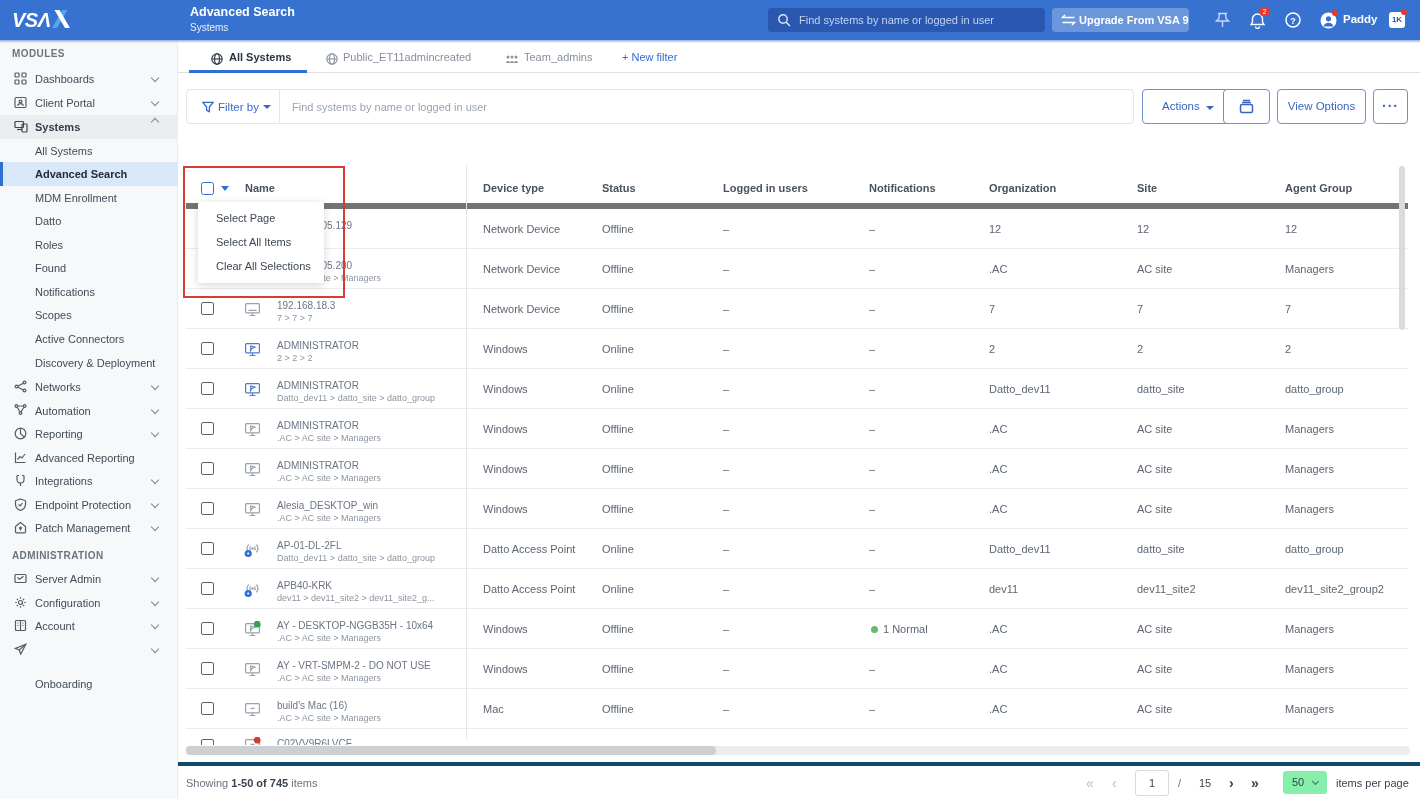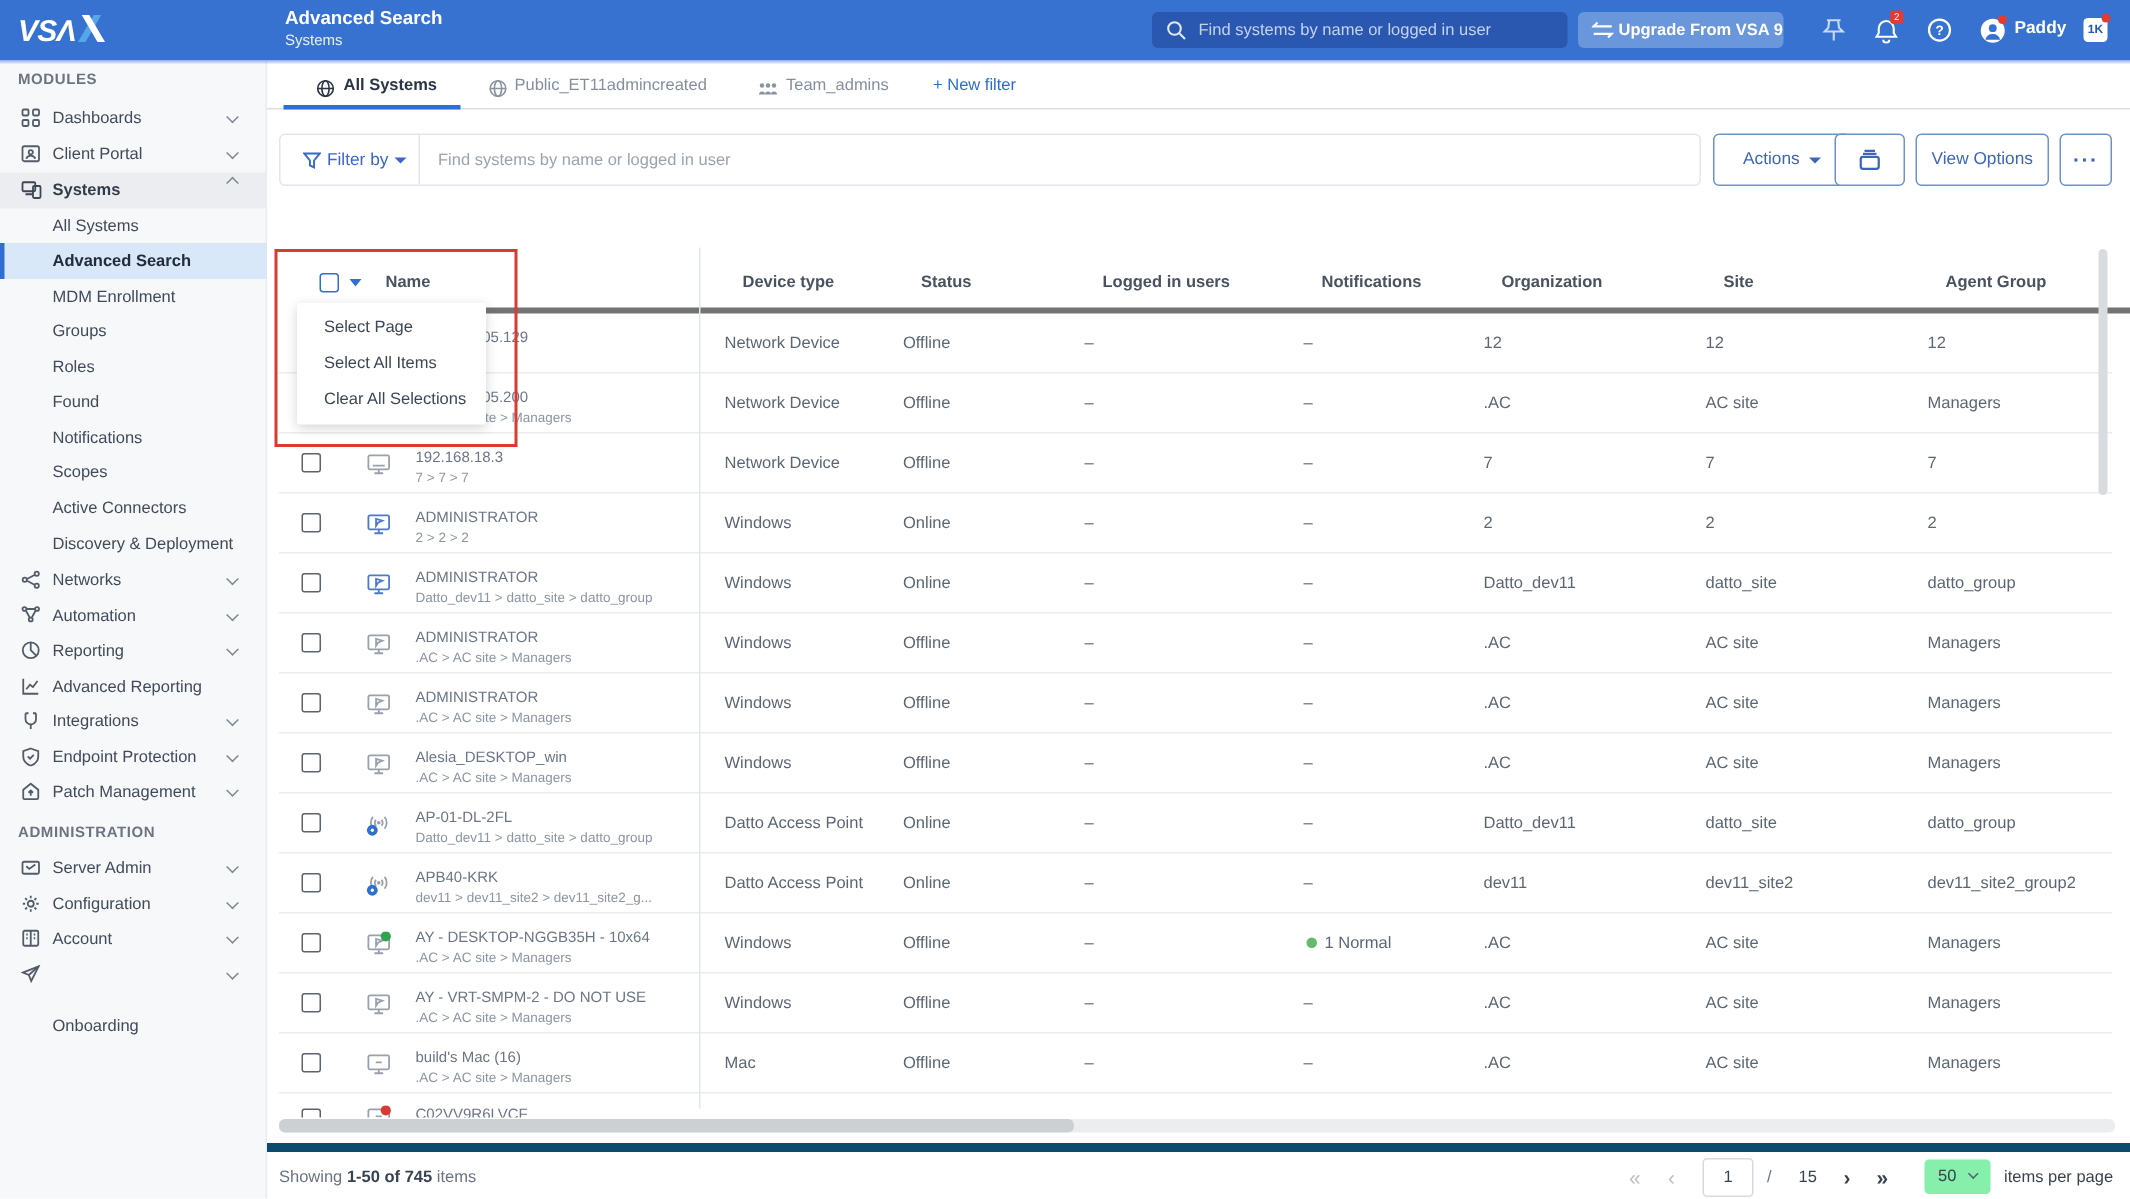--- a/index.html
+++ b/index.html
@@ -41,7 +41,7 @@
 #found{position:absolute;left:8px;top:94px;font-size:11px;color:#949da9}
 
 #tablewrap{position:absolute;left:0;top:125px;width:1242px;height:580px;overflow:hidden}
-#thead{position:absolute;left:20px;top:0;width:1222px;height:44px;border-bottom:4px solid #737373}
+#thead{position:absolute;left:8px;top:0;width:1222px;height:44px;border-bottom:6px solid #737373}
 .th{position:absolute;top:17px;font-size:11px;font-weight:bold;color:#49525f;white-space:nowrap}
 .row{position:absolute;left:8px;width:1222px;height:40px;border-bottom:1px solid #eaecef}
 .cb{position:absolute;left:15px;top:13px;width:13px;height:13px;border:1.5px solid #5a6470;border-radius:2px;background:#fff}

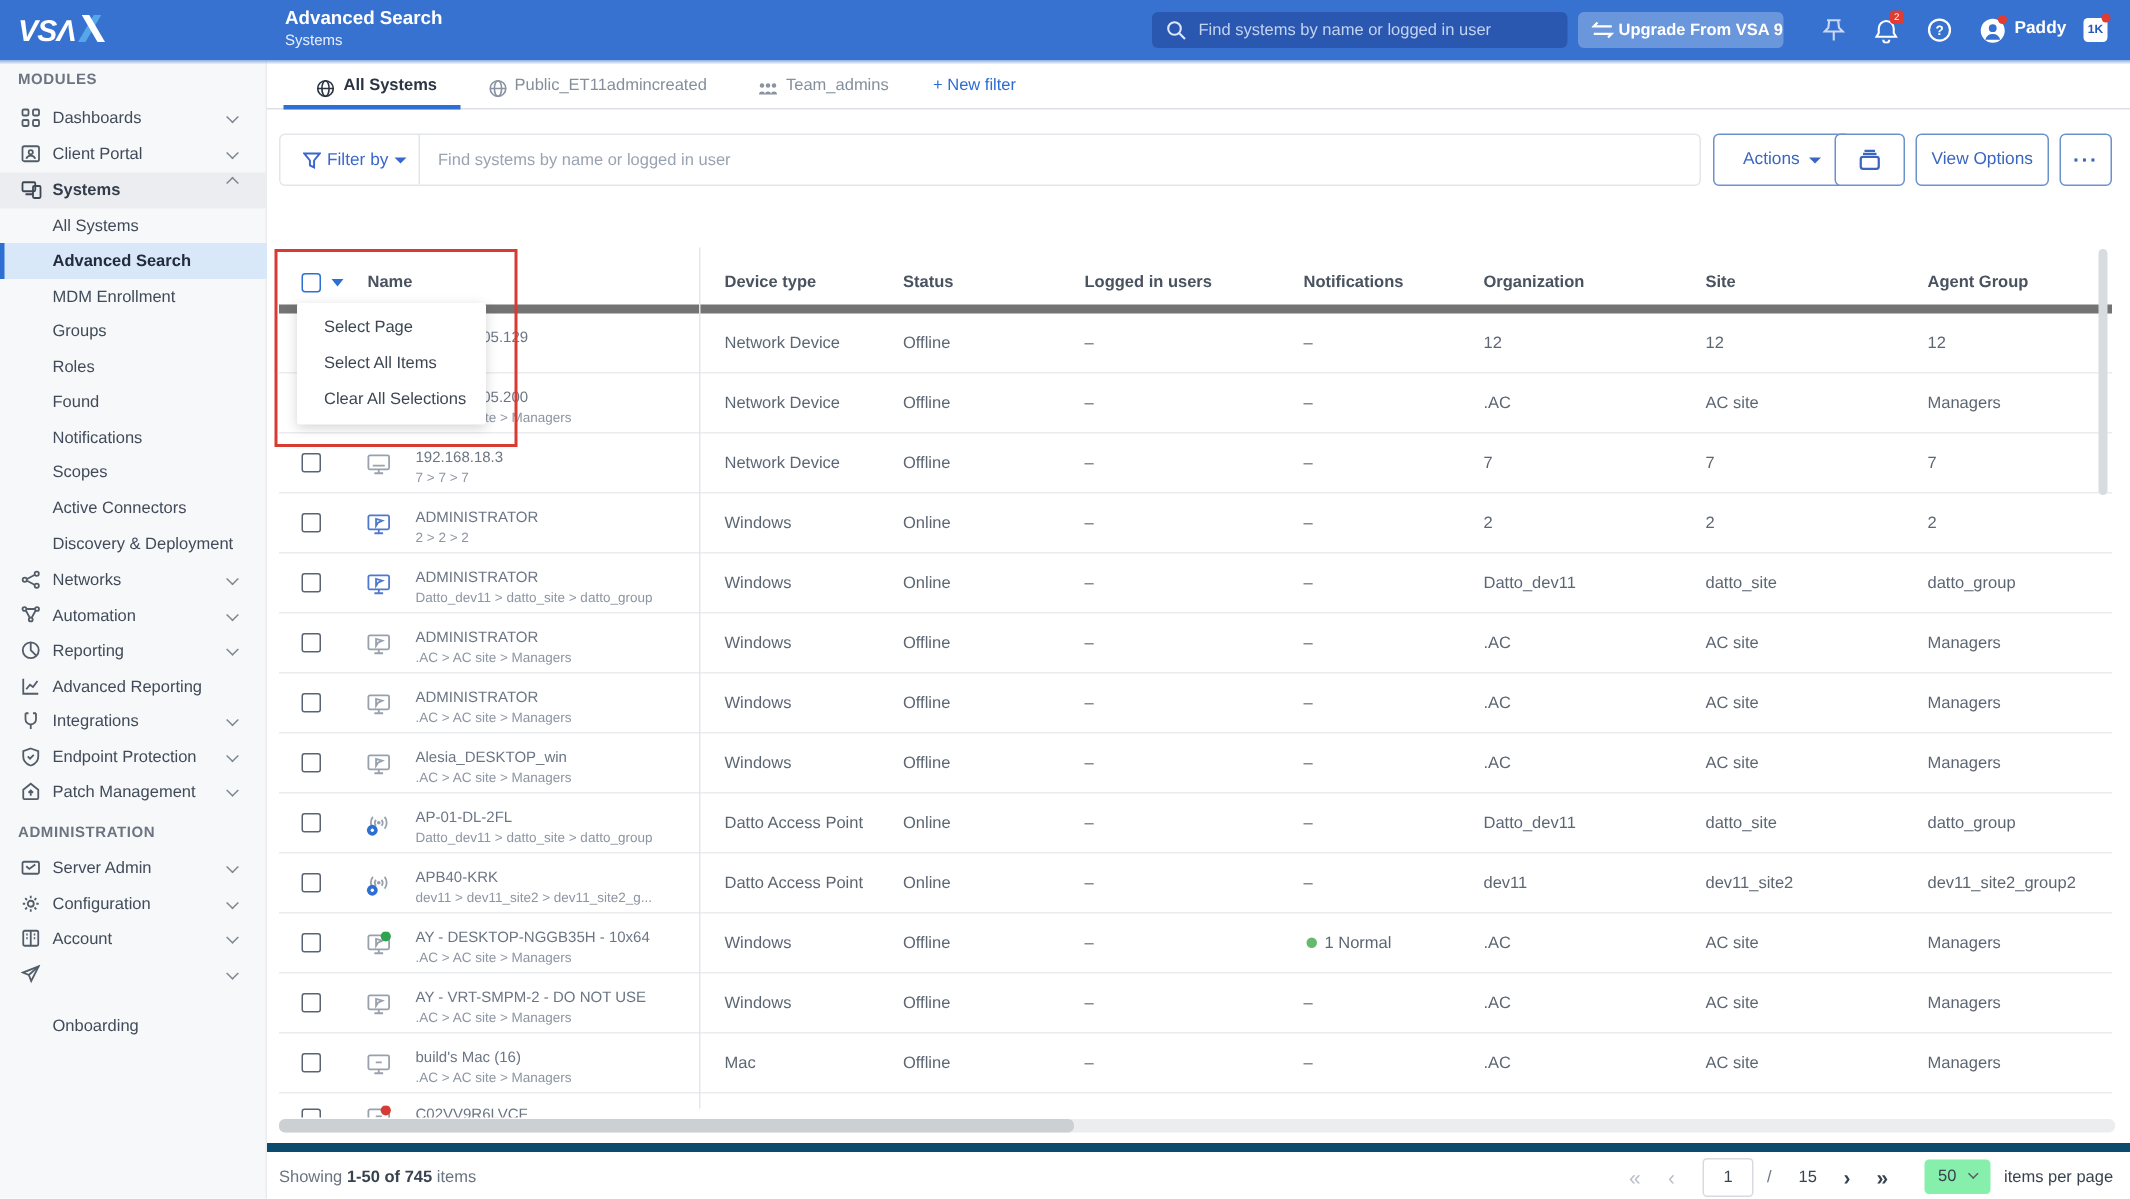--- a/index.html
+++ b/index.html
@@ -164,7 +164,7 @@
   <div class="si" style="top:98.5px">All Systems</div>
   <div class="si" style="top:122px;font-weight:bold;color:#222c3a">Advanced Search</div>
   <div class="si" style="top:145.5px">MDM Enrollment</div>
-  <div class="si" style="top:169px">Groups</div>
+  <div class="si" style="top:169px">Datto</div>
   <div class="si" style="top:192.5px">Roles</div>
   <div class="si" style="top:216px">Found</div>
   <div class="si" style="top:239.5px">Notifications</div>

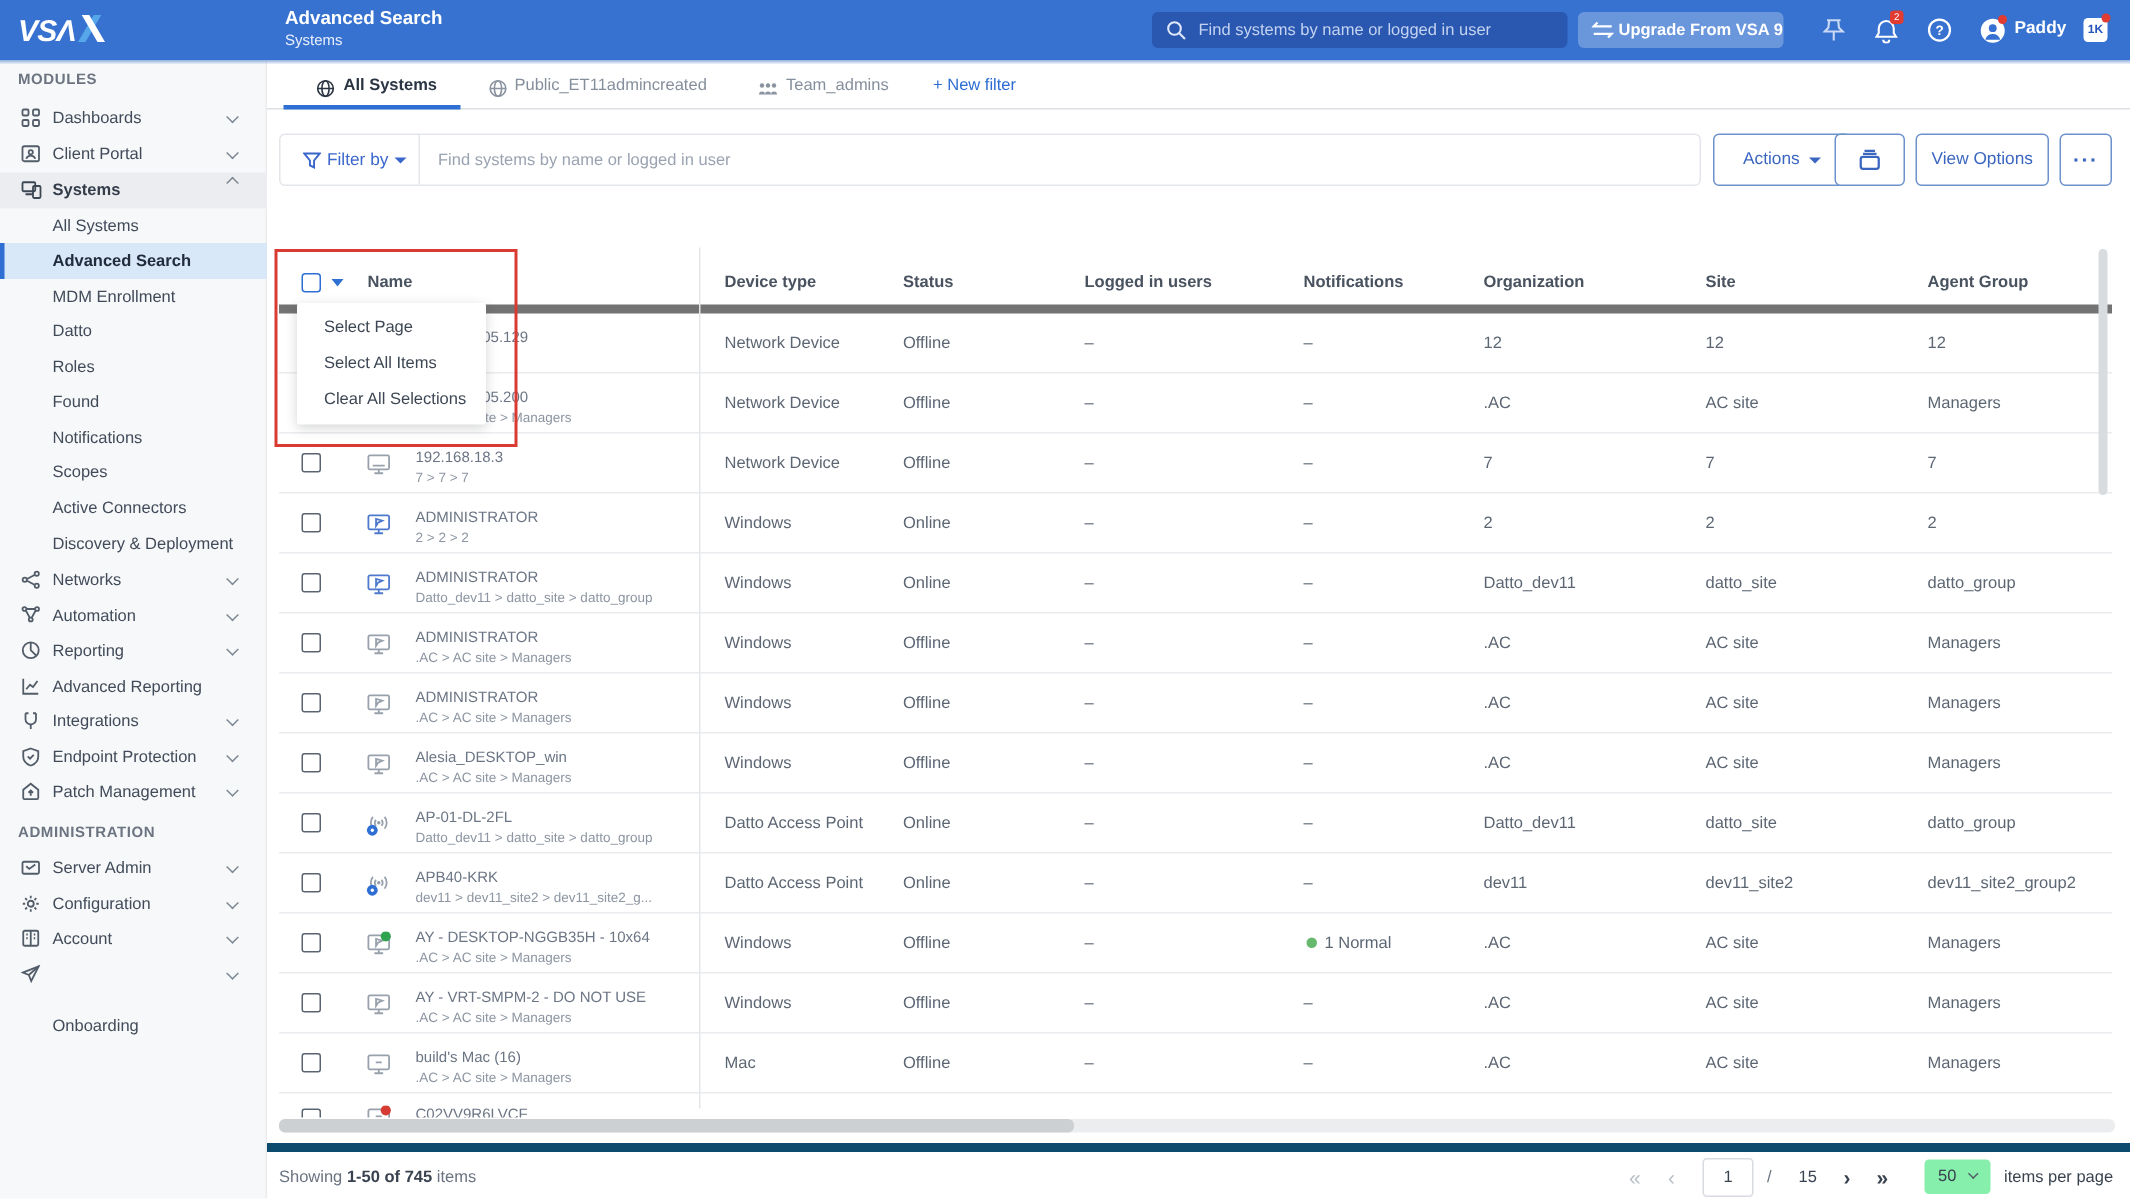--- a/index.html
+++ b/index.html
@@ -58,7 +58,7 @@
 #hscroll{position:absolute;left:8px;top:706px;width:1224px;height:9px;background:#ebedee;border-radius:4px}
 #hthumb{position:absolute;left:0;top:0;width:530px;height:9px;background:#cdd0d3;border-radius:4px}
 
-#footer{position:absolute;left:0;top:722px;width:1242px;height:37px;border-top:6px solid #0c4a6e;background:#fff}
+#footer{position:absolute;left:0;top:722px;width:1242px;height:37px;border-top:4px solid #0c4a6e;background:#fff}
 #footer div{position:absolute;top:11px;font-size:11px;color:#6a7380;white-space:nowrap}
 
 #ddown{position:absolute;left:198px;top:202px;width:126px;height:81px;background:#fff;border-radius:2px;box-shadow:0 2px 8px rgba(60,64,70,.22);z-index:40}

